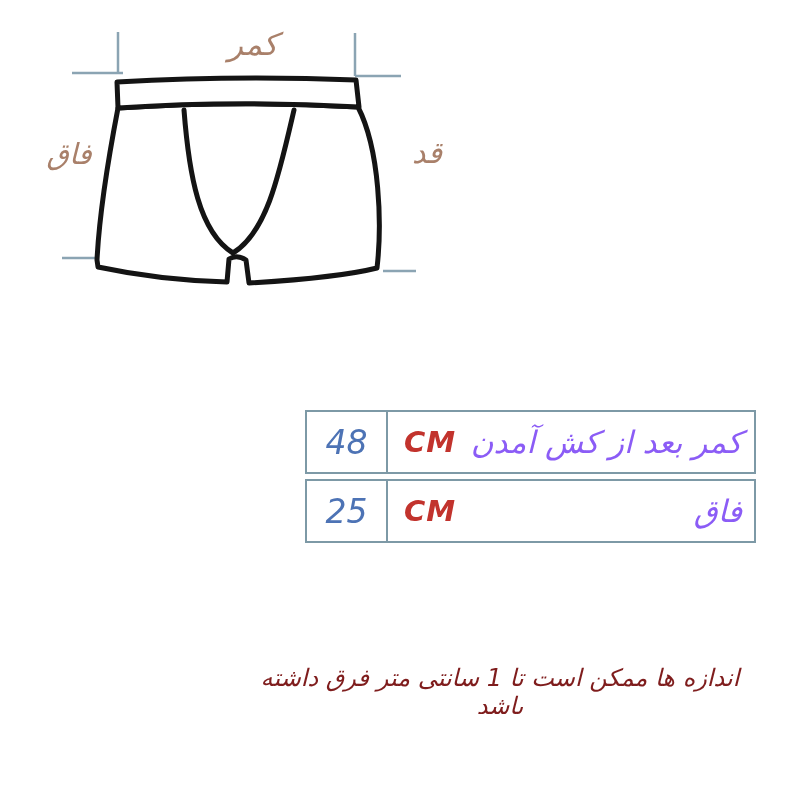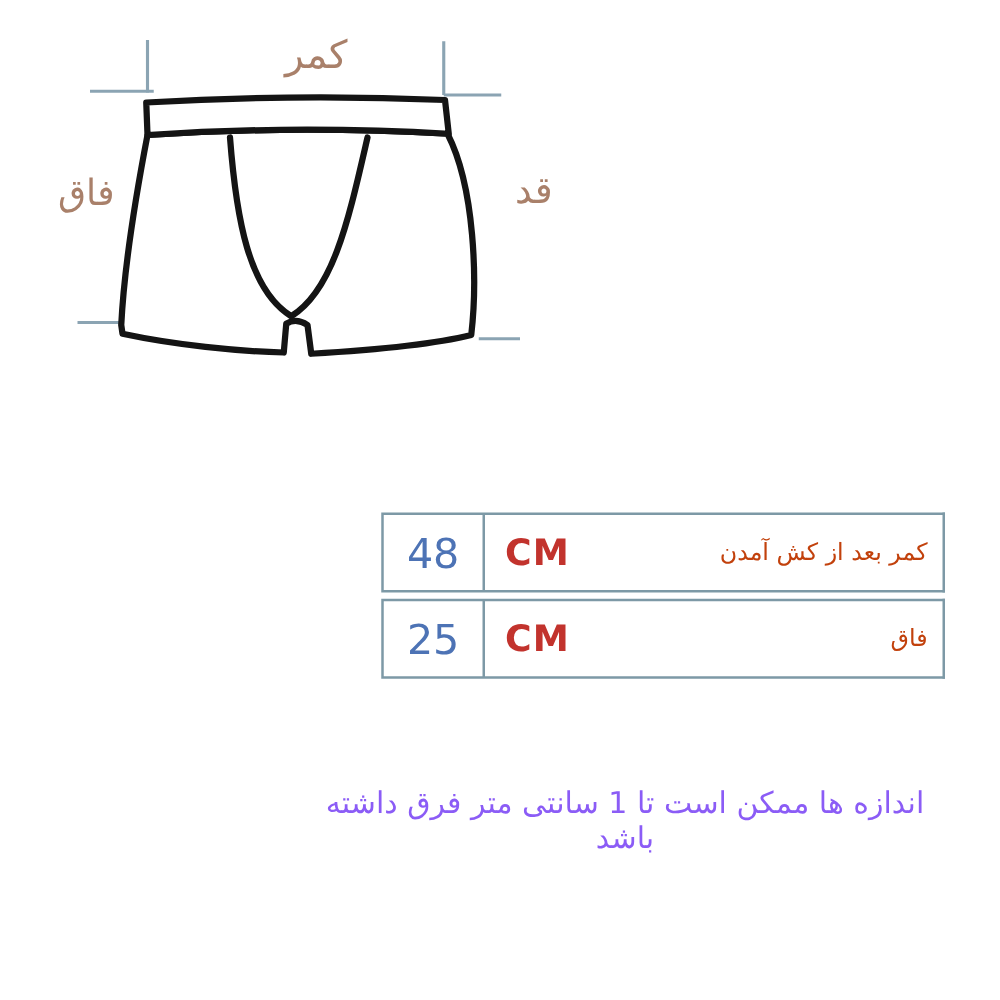--- a/index.html
+++ b/index.html
@@ -10,6 +10,7 @@
     background: #ffffff;
     overflow: hidden;
     font-family: "DejaVu Sans", sans-serif;
+    font-style: italic;
   }
 
   

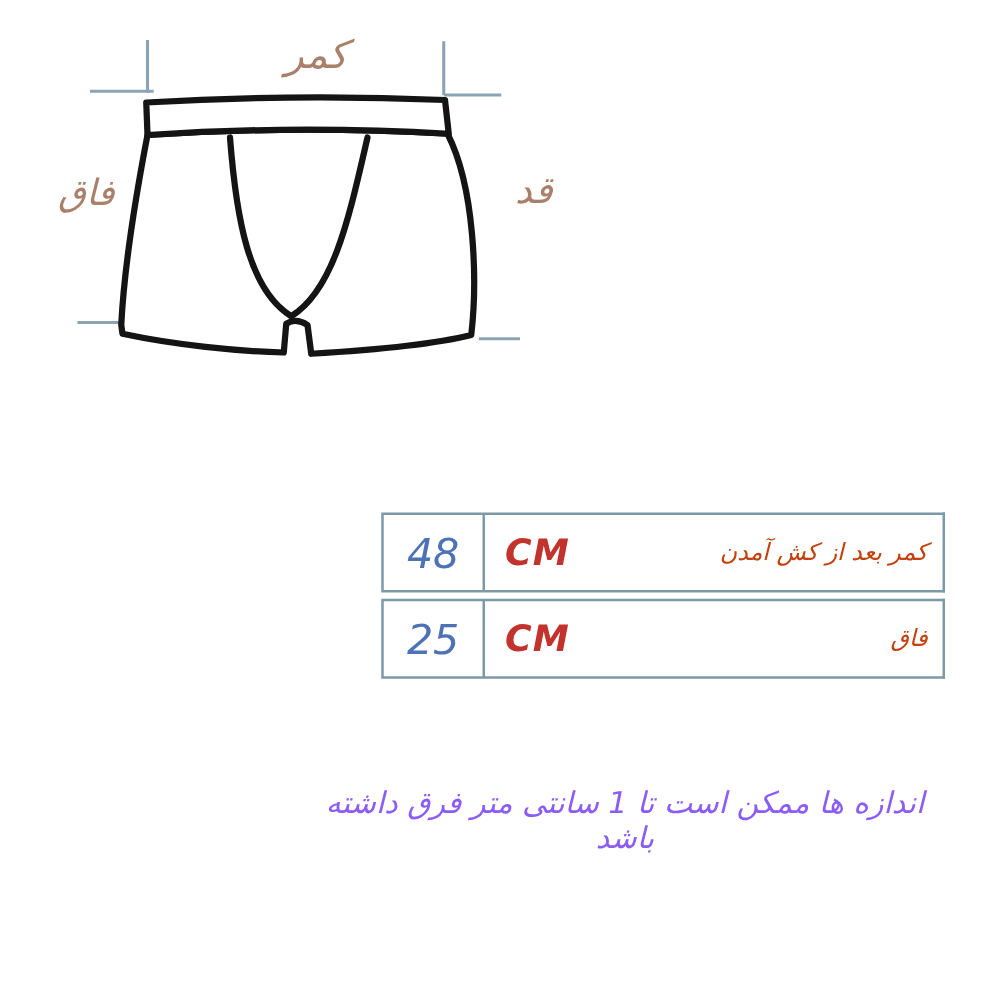--- a/index.html
+++ b/index.html
@@ -66,8 +66,8 @@
     text-align: right;
   }
   .fa-label {
-    font-size: 19px;
-    color: #c2410c;
+    font-size: 31px;
+    color: #8b5cf6;
     direction: rtl;
   }
 

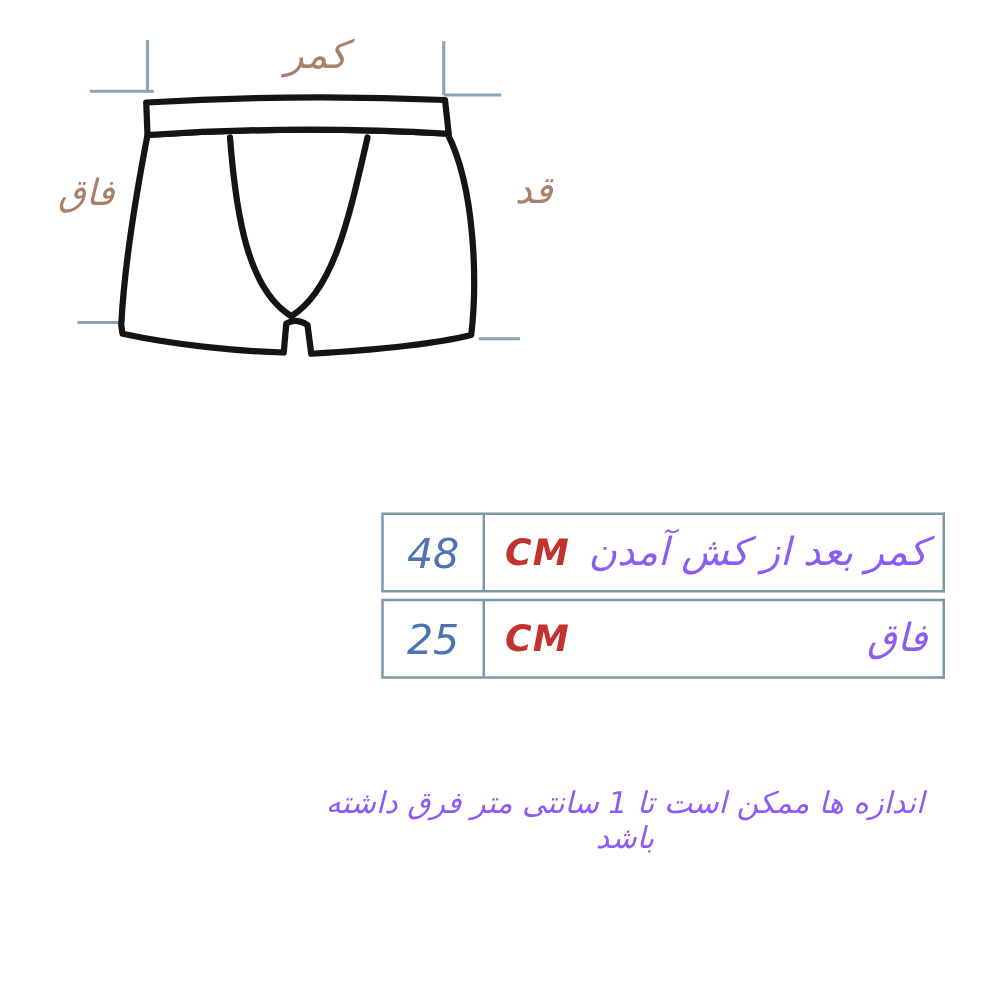--- a/index.html
+++ b/index.html
@@ -75,11 +75,11 @@
   .note {
     position: absolute;
     left: 250px;
-    top: 628px;
+    top: 664px;
     width: 500px;
     text-align: center;
     font-size: 24px;
-    color: #8b5cf6;
+    color: #7f1d1d;
     direction: rtl;
   }
 </style>

